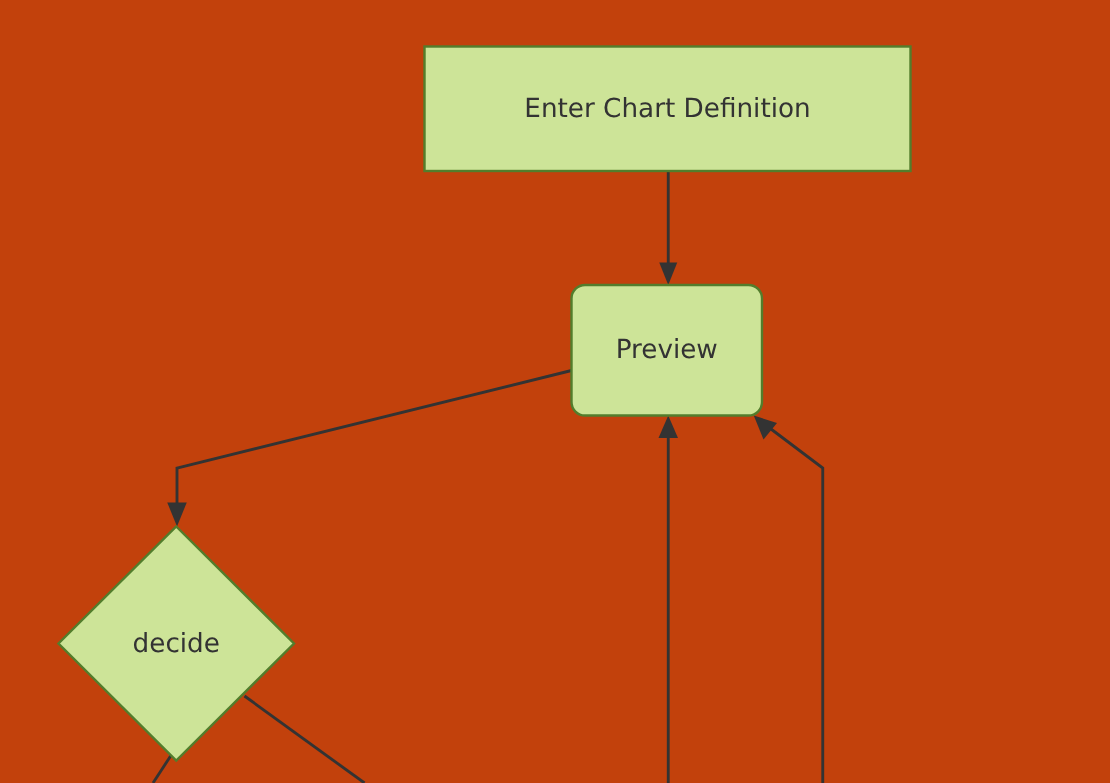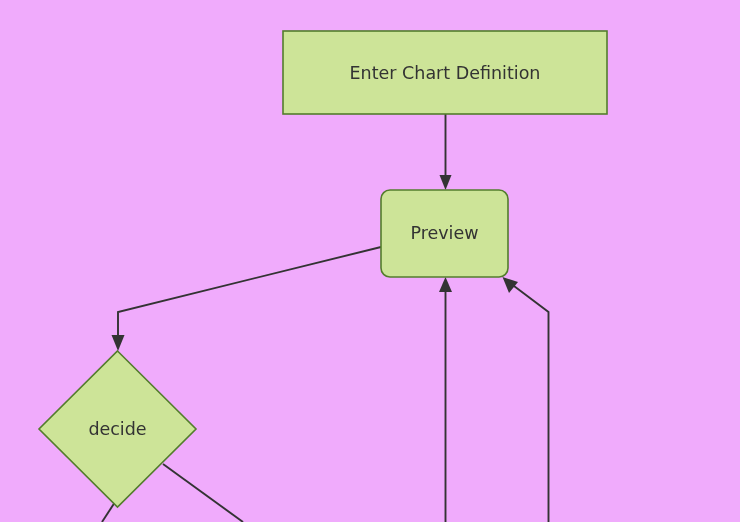--- a/index.html
+++ b/index.html
@@ -15,7 +15,7 @@
     position: relative;
     width: 740px;
     height: 522px;
-    background: #f0abfc;
+    background: #c2410c;
     overflow: hidden;
   }
   #flow-svg {

